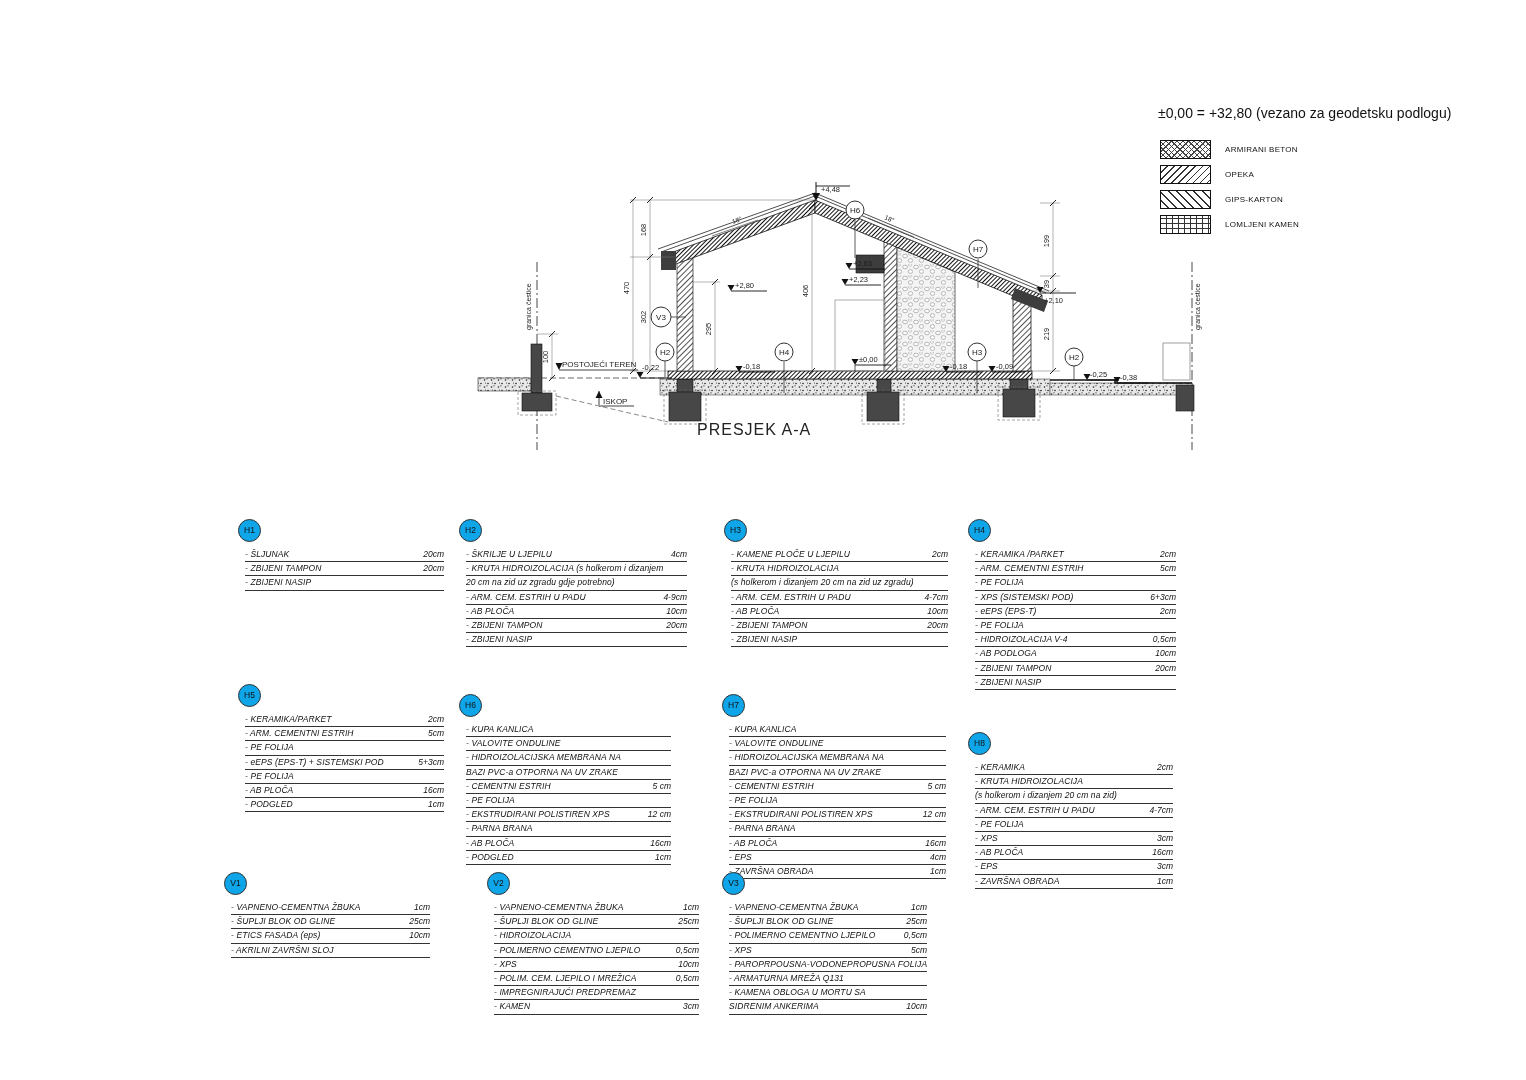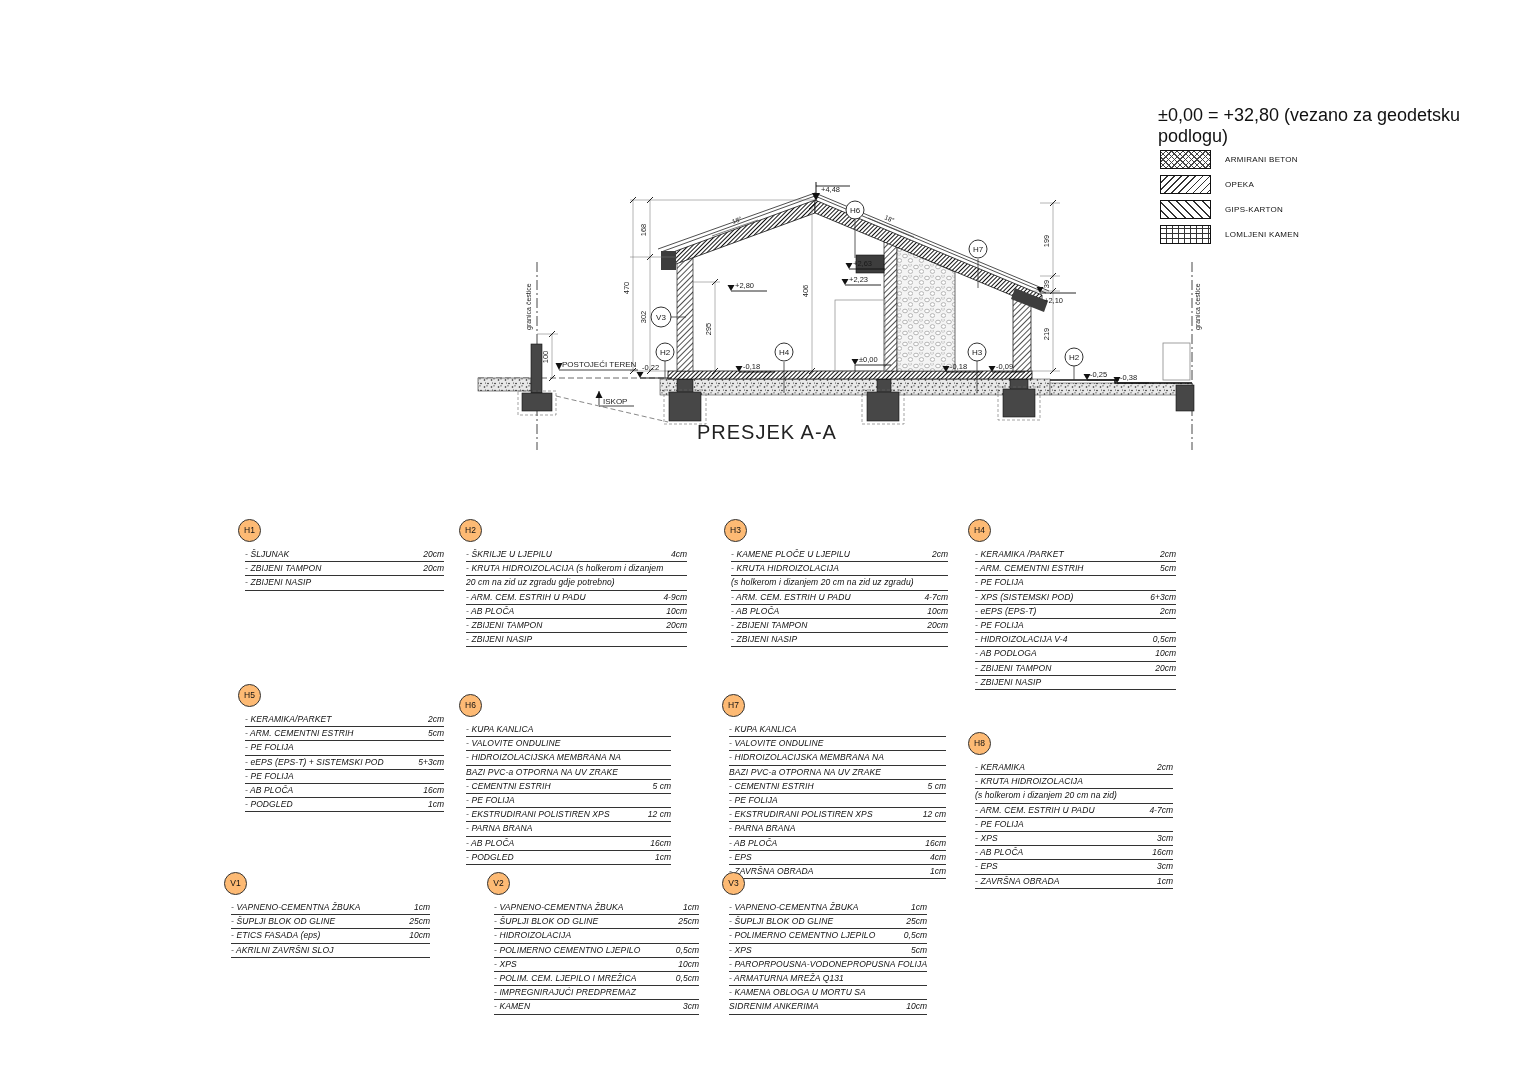--- a/index.html
+++ b/index.html
@@ -6,7 +6,7 @@
   #page{position:relative;width:1526px;height:1080px;background:#fff;overflow:hidden;
         font-family:"Liberation Sans",sans-serif;color:#111;}
   
-  #datum-note{position:absolute;left:1158px;top:105px;font-size:18px;color:#111;}
+  #datum-note{position:absolute;left:1158px;top:105px;font-size:14px;color:#111;}
   #legend{position:absolute;left:1160px;top:150px;text-align:center;}
   .lgrow{display:flex;align-items:center;margin-bottom:6px;height:19px;}
   .sw{width:49px;height:17px;border:1px solid #111;background-color:#fff;margin-right:14px;flex:none;}

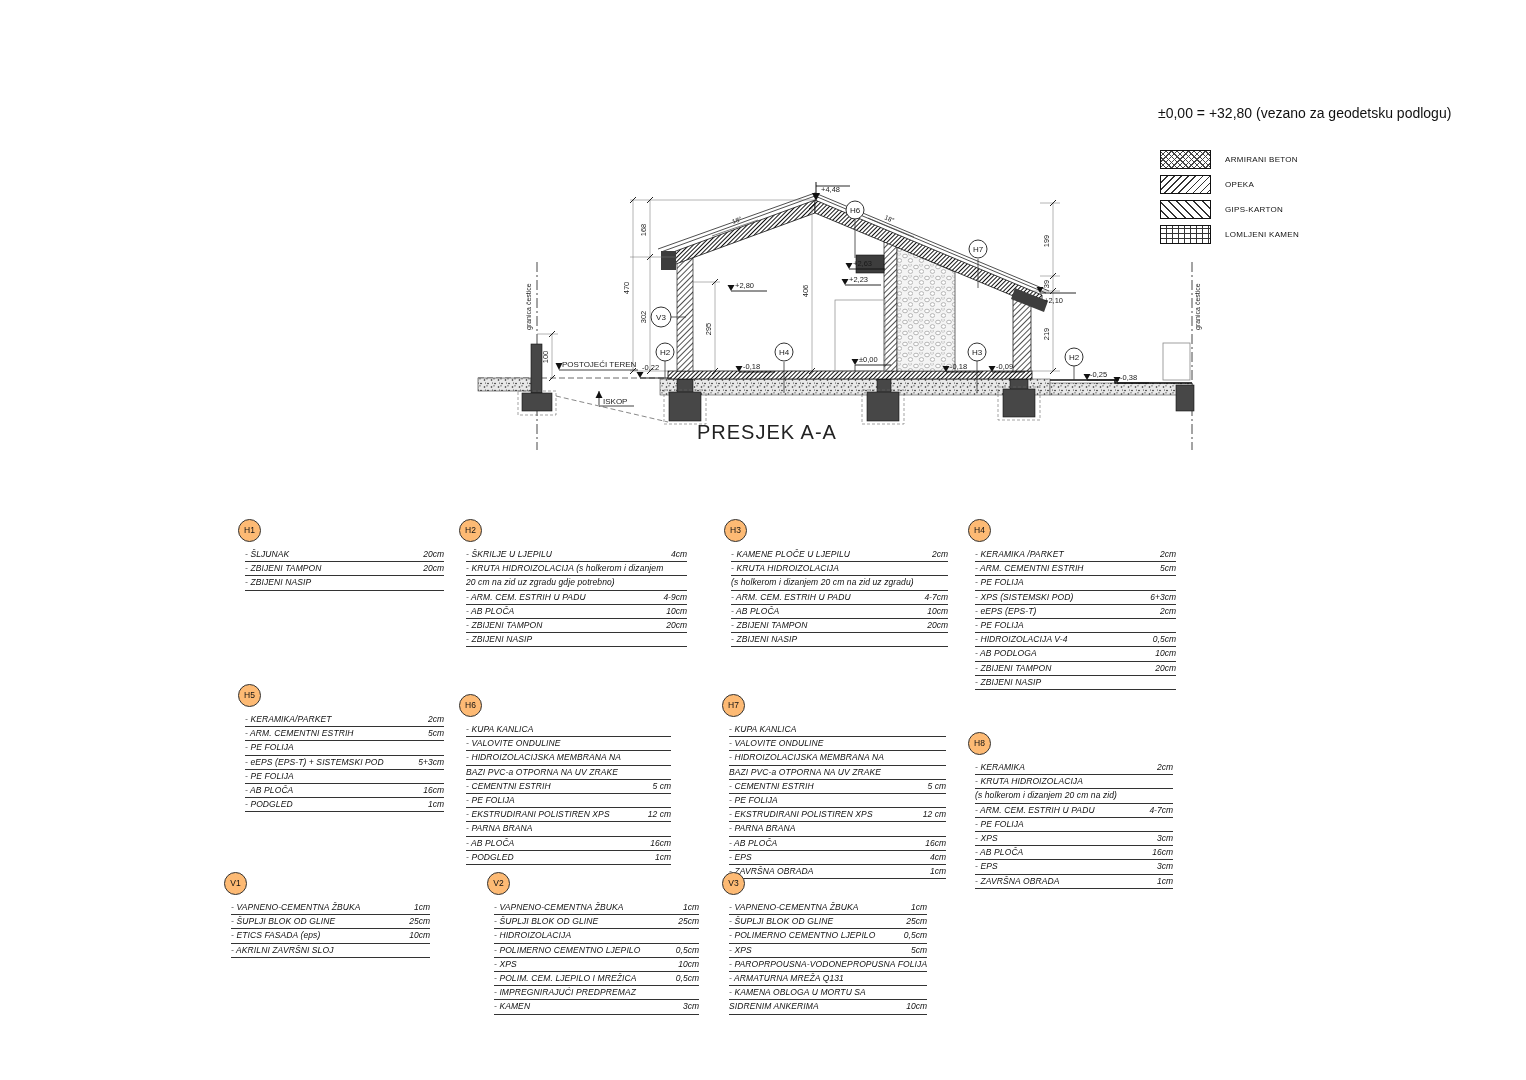--- a/index.html
+++ b/index.html
@@ -7,7 +7,7 @@
         font-family:"Liberation Sans",sans-serif;color:#111;}
   
   #datum-note{position:absolute;left:1158px;top:105px;font-size:14px;color:#111;}
-  #legend{position:absolute;left:1160px;top:150px;text-align:center;}
+  #legend{position:absolute;left:1160px;top:140px;text-align:center;}
   .lgrow{display:flex;align-items:center;margin-bottom:6px;height:19px;}
   .sw{width:49px;height:17px;border:1px solid #111;background-color:#fff;margin-right:14px;flex:none;}
   .sw-beton{background-image:repeating-linear-gradient(45deg,transparent 0 3px,#444 3px 4px),

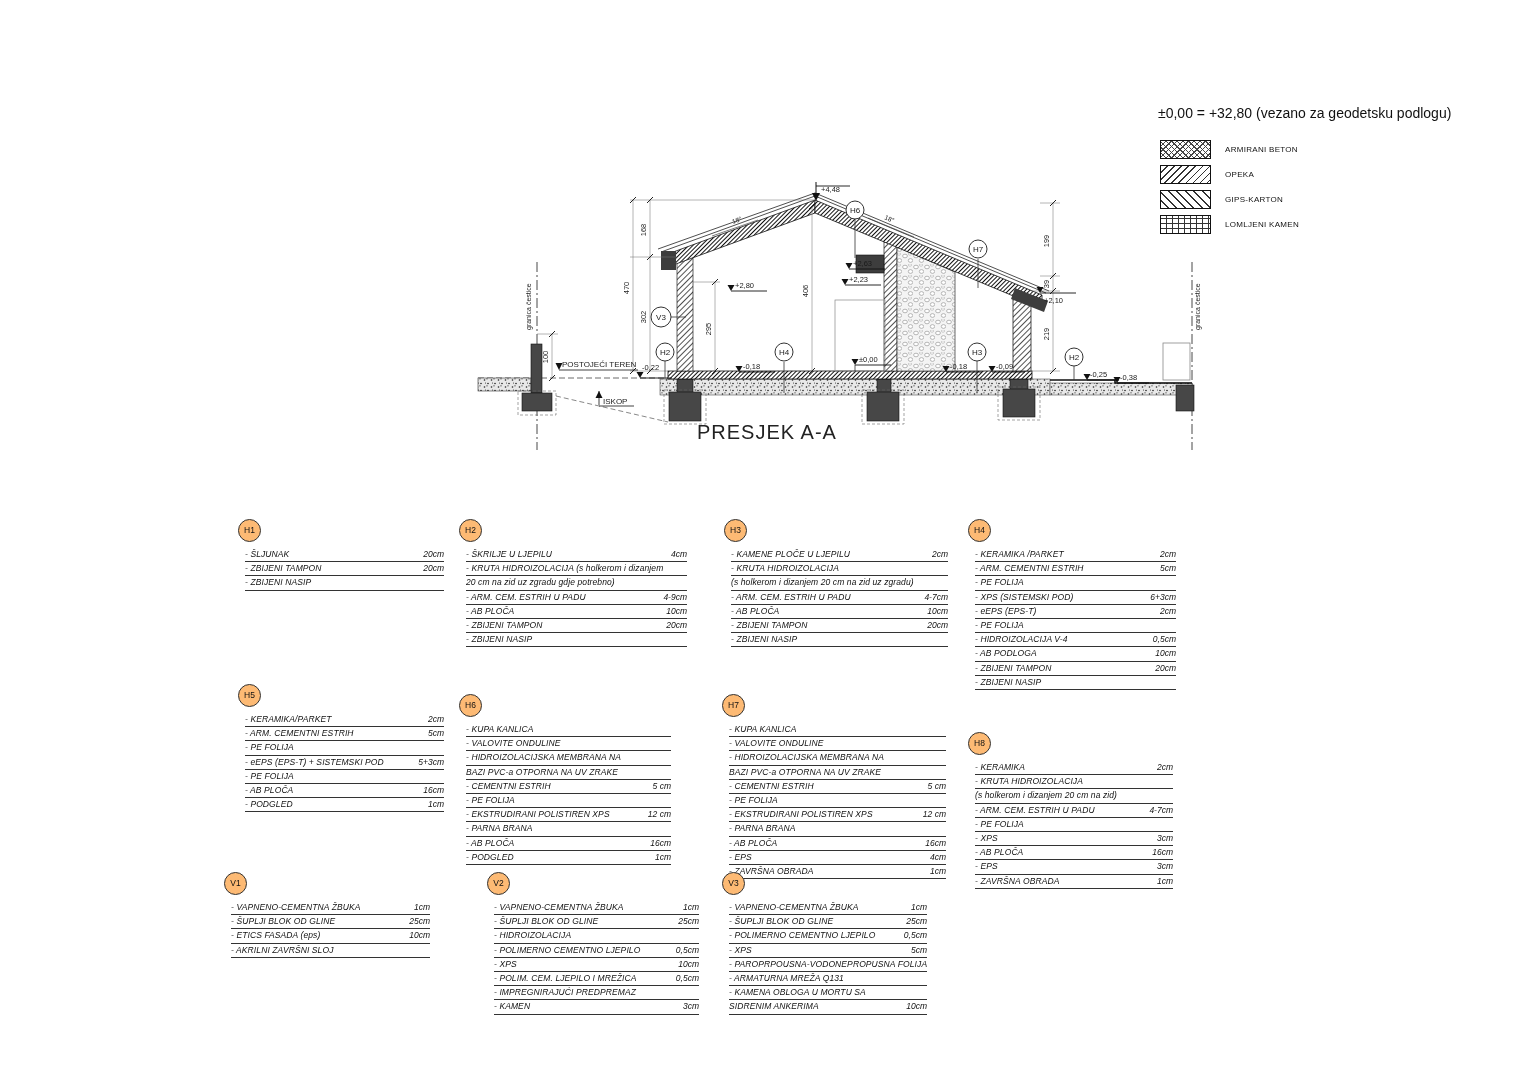--- a/index.html
+++ b/index.html
@@ -18,7 +18,7 @@
             repeating-linear-gradient(90deg,transparent 0 5px,#333 5px 6px);}
   .lglabel{font-size:8px;letter-spacing:.3px;color:#111;}
   
-  #section-title{position:absolute;left:697px;top:421px;font-size:20px;letter-spacing:1px;color:#222;}
+  #section-title{position:absolute;left:697px;top:421px;font-size:16px;letter-spacing:1px;color:#222;}
   
   #drawing{position:absolute;left:470px;top:178px;}
   

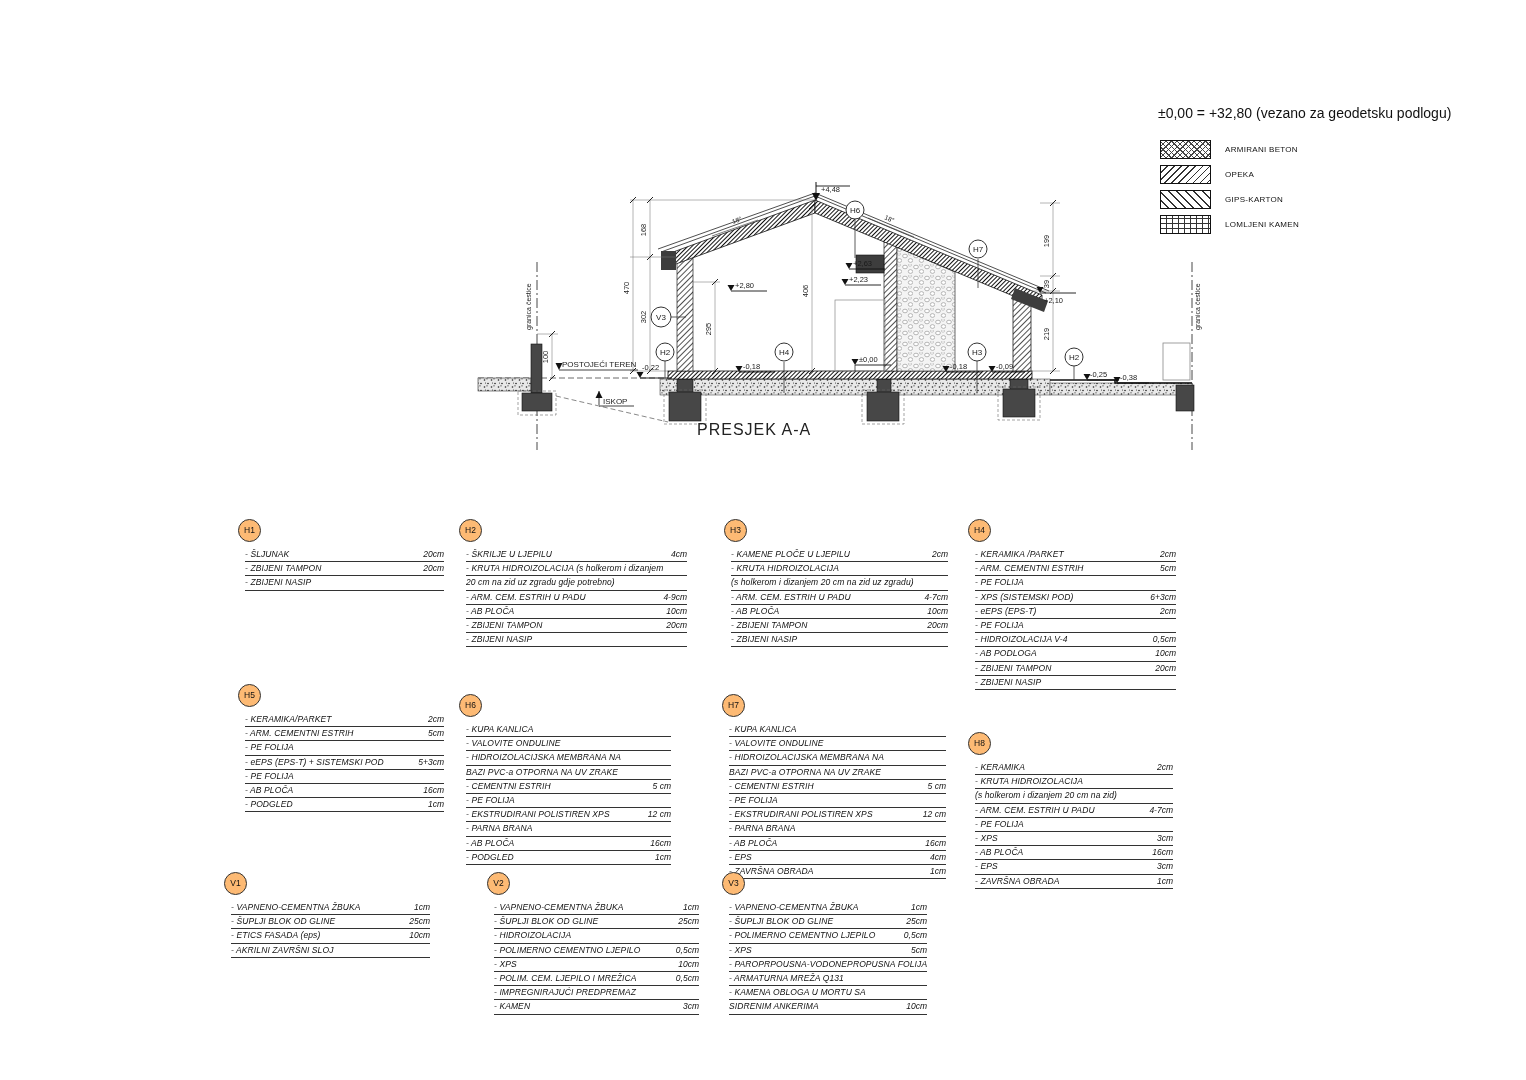--- a/index.html
+++ b/index.html
@@ -24,7 +24,7 @@
   
   .ptable{position:absolute;font-size:8.5px;line-height:13.2px;color:#111;}
   .pcircle{width:21px;height:21px;border:1.2px solid #333;border-radius:50%;
-           display:flex;align-items:center;justify-content:center;font-size:8.5px;background:#fdba74;}
+           display:flex;align-items:center;justify-content:center;font-size:8.5px;background:#0ea5e9;}
   .trows{margin-top:6px;padding-left:7px;font-style:italic;}
   .trow{display:flex;justify-content:space-between;border-bottom:1.1px solid #333;
         white-space:nowrap;align-items:flex-end;}

